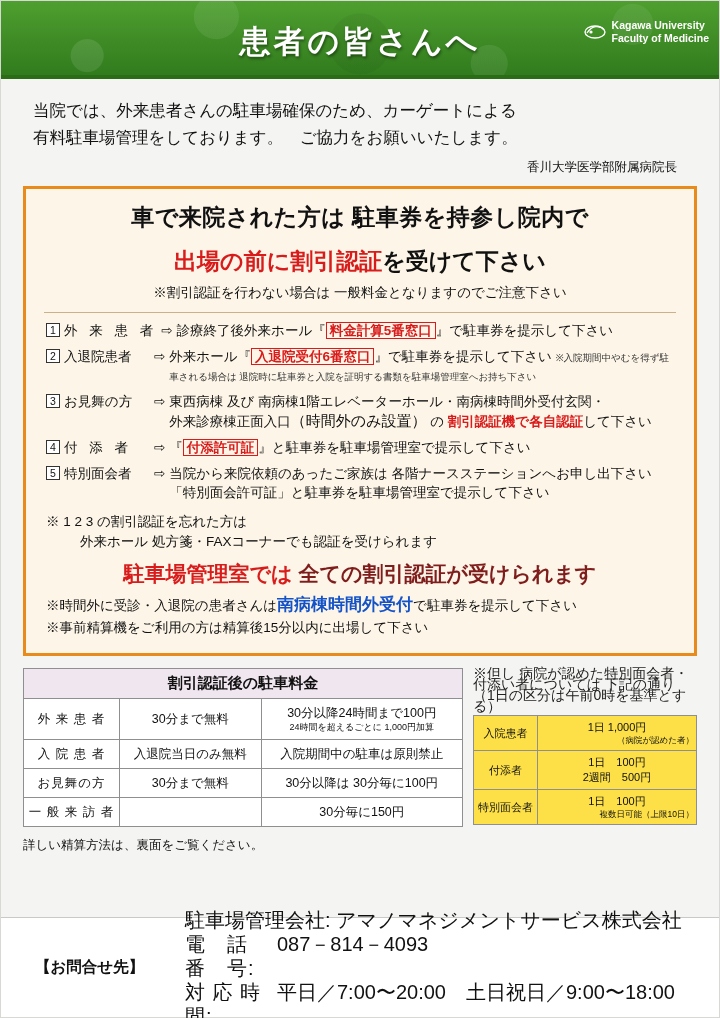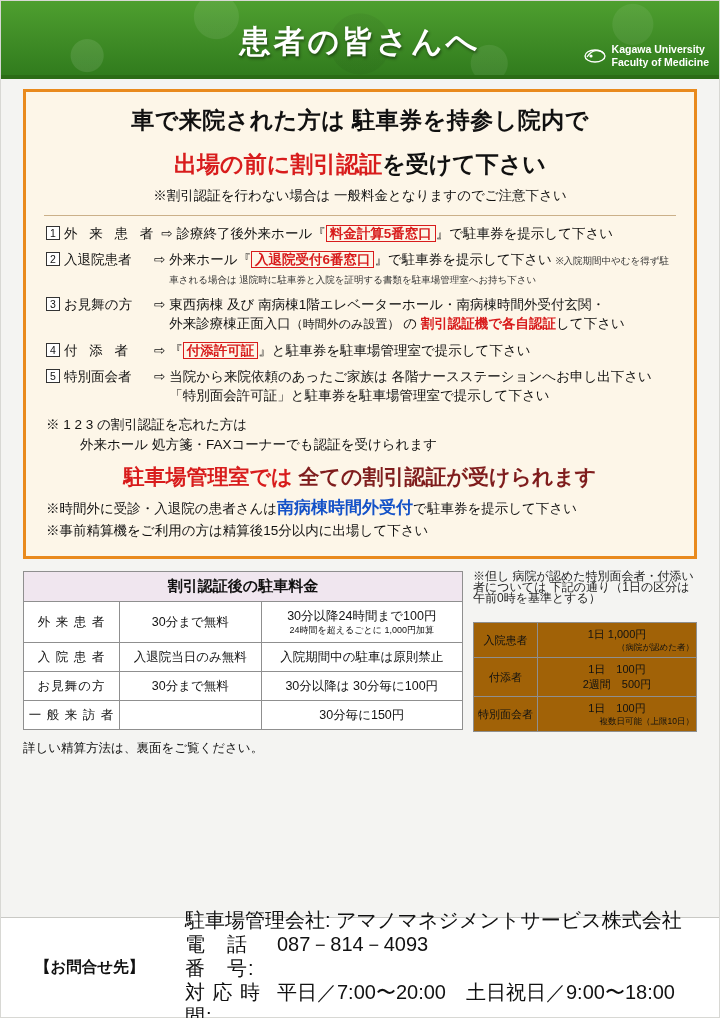--- a/index.html
+++ b/index.html
@@ -41,7 +41,7 @@
     text-shadow:1px 2px 3px rgba(0,0,0,0.45);
   }
   .logo {
-    position:absolute; right:10px; top:42px;
+    position:absolute; right:10px; top:18px;
     display:flex; align-items:center; gap:6px;
     color:#ffffff;
   }

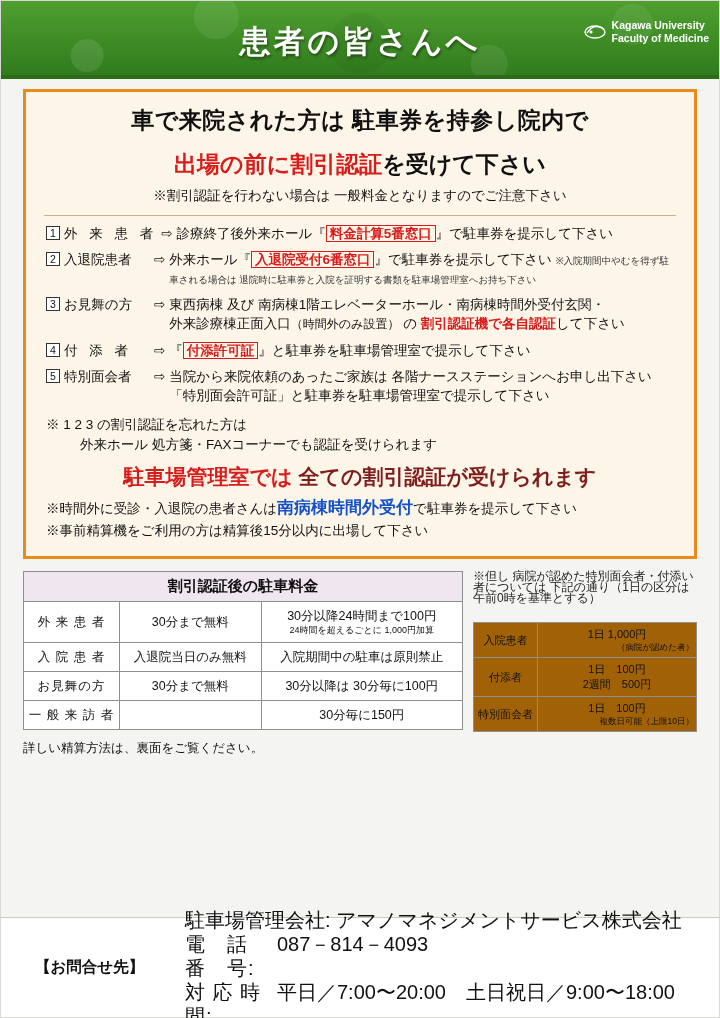--- a/index.html
+++ b/index.html
@@ -258,6 +258,11 @@
     <div class="header-bottom-line"></div>
   </div>
 
+  <div class="intro">
+    <p>当院では、外来患者さんの駐車場確保のため、カーゲートによる</p>
+    <p>有料駐車場管理をしております。　ご協力をお願いいたします。</p>
+    <div class="sign">香川大学医学部附属病院長</div>
+  </div>
 
   <div class="mainbox">
 

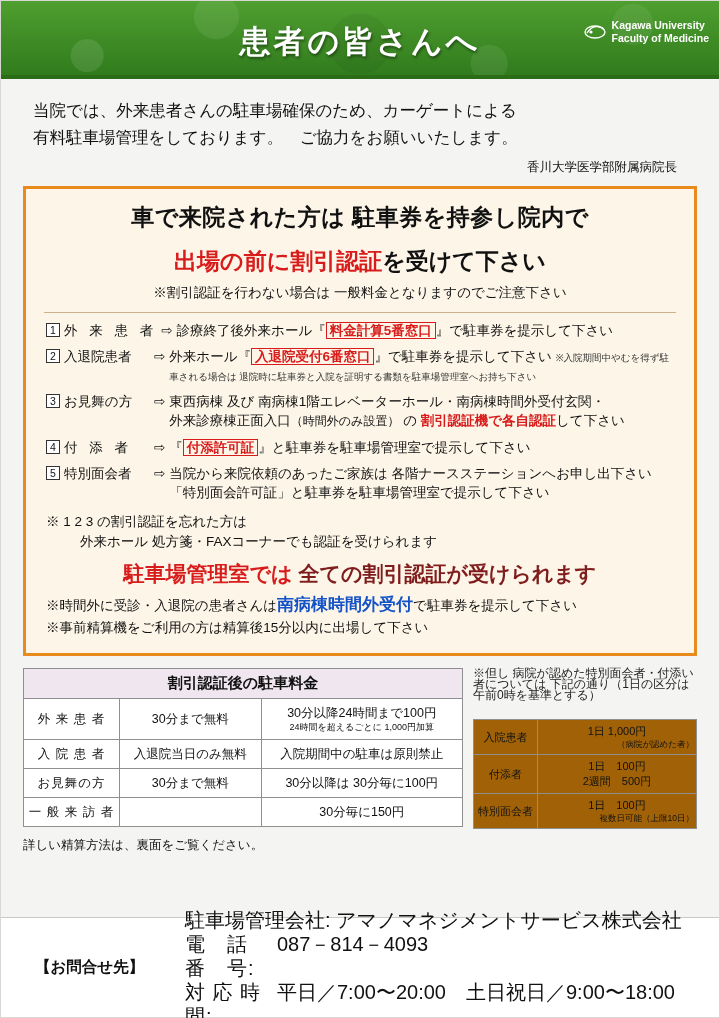--- a/index.html
+++ b/index.html
@@ -299,7 +299,7 @@
         <span class="arrow">⇨</span>
         <span class="rowbody">
           <span>東西病棟 及び 南病棟1階エレベーターホール・南病棟時間外受付玄関・</span><br>
-          <span>外来診療棟正面入口</span><span style="font-size:12px">（時間外のみ設置）</span><span> の </span><span class="redb">割引認証機で各自認証</span><span>して下さい</span>
+          <span>外来診療棟正面入口</span><span style="font-size:15px">（時間外のみ設置）</span><span> の </span><span class="redb">割引認証機で各自認証</span><span>して下さい</span>
         </span>
       </div>
 

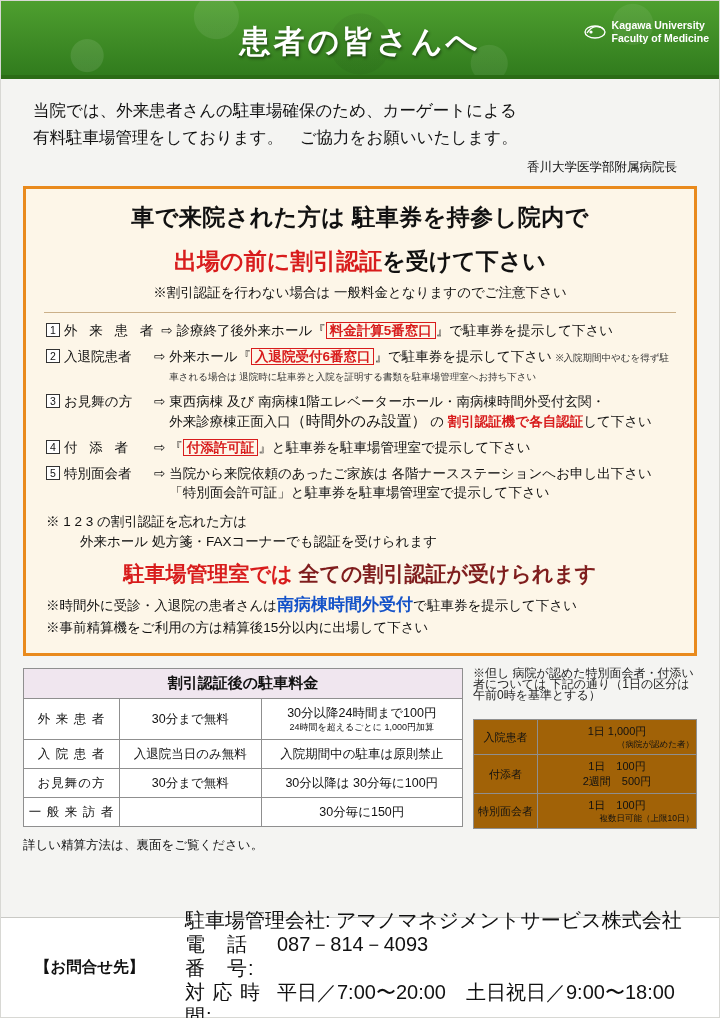--- a/index.html
+++ b/index.html
@@ -194,7 +194,7 @@
 
   .tbl-right { width:auto; flex:1; }
   .tbl-right .cap {
-    font-size:12px; line-height:11px; color:#222; margin-bottom:18px;
+    font-size:14px; line-height:11px; color:#222; margin-bottom:3px;
   }
   .tbl-right table {
     width:100%; border-collapse:collapse; background:#a16207;

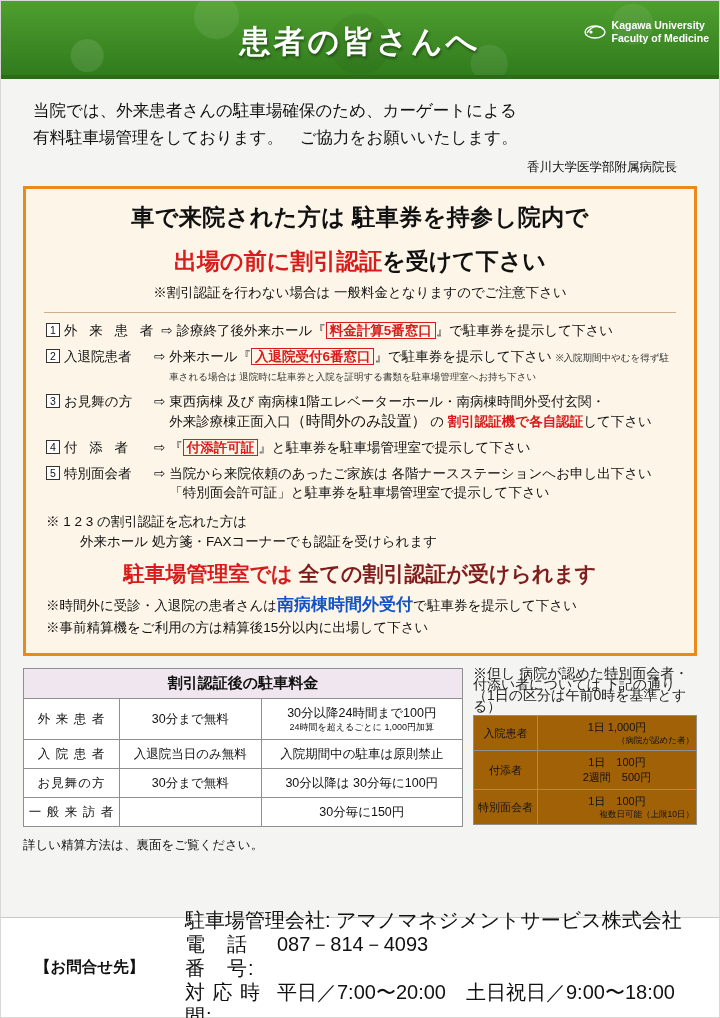--- a/index.html
+++ b/index.html
@@ -197,7 +197,7 @@
     font-size:14px; line-height:11px; color:#222; margin-bottom:3px;
   }
   .tbl-right table {
-    width:100%; border-collapse:collapse; background:#a16207;
+    width:100%; border-collapse:collapse; background:#fde047;
   }
   .tbl-right td {
     border:1px solid #8f8f8f;

